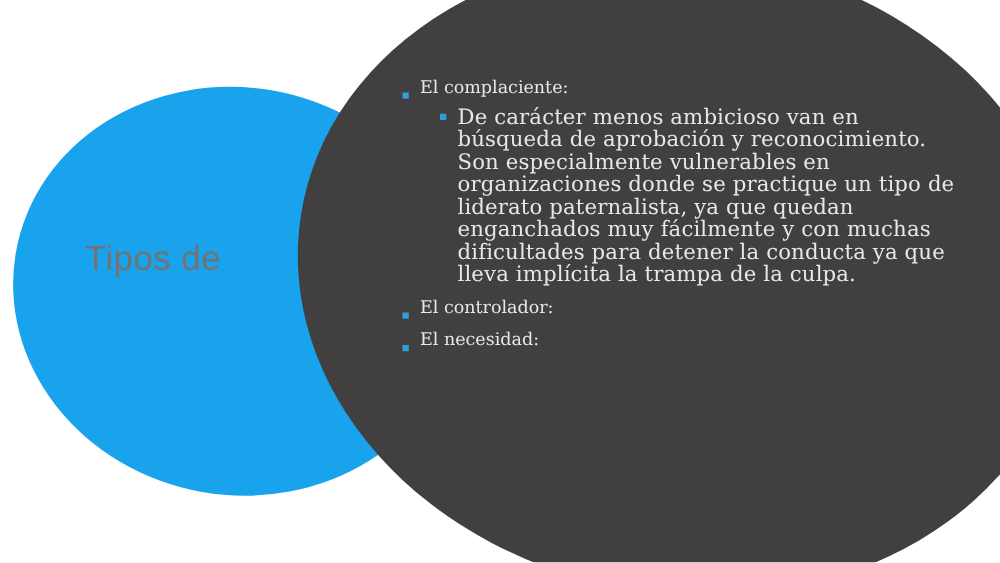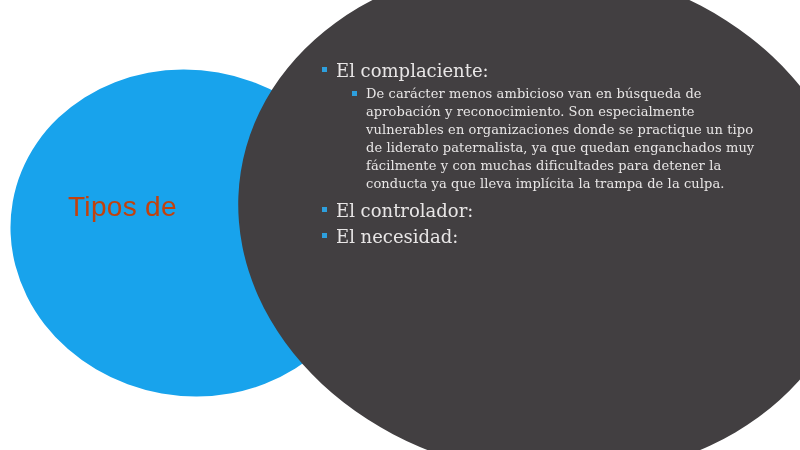--- a/index.html
+++ b/index.html
@@ -43,9 +43,9 @@
   }
   .bullet-l1 {
     display: flex;
-    align-items: flex-start;
+    align-items: flex-end;
     gap: 9px;
-    font-size: 18px;
+    font-size: 14px;
     line-height: 17px;
     margin-top: 9px;
   }

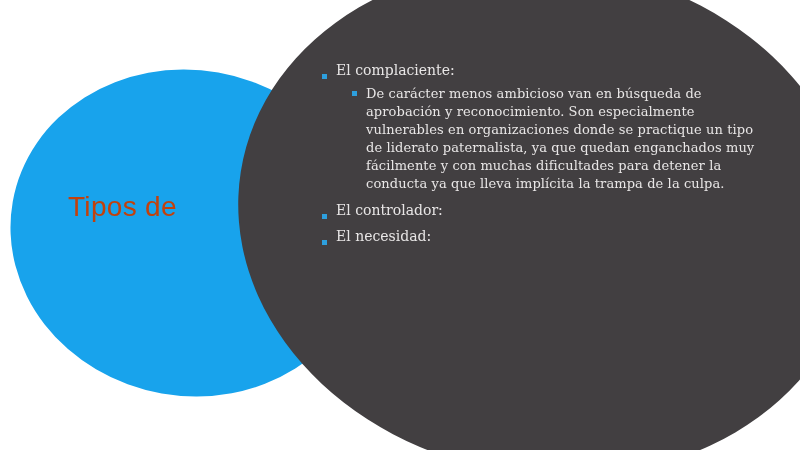--- a/index.html
+++ b/index.html
@@ -65,7 +65,7 @@
   .bullet-l2 .marker { margin-top: 6px; }
   .bullet-l2 p {
     margin: 0;
-    font-size: 13px;
+    font-size: 17px;
     line-height: 18px;
     width: 404px;
     letter-spacing: 0.1px;

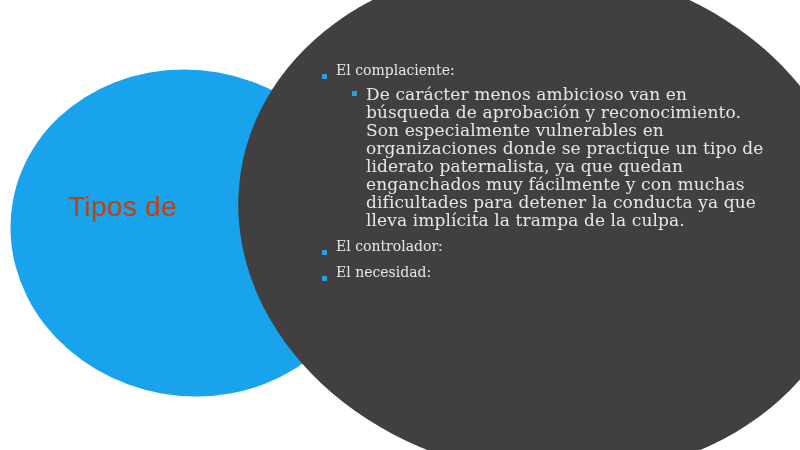--- a/index.html
+++ b/index.html
@@ -81,7 +81,7 @@
     <ellipse cx="547" cy="220" rx="310" ry="255" transform="rotate(9 547 220)" fill="#423f41"></ellipse>
   </svg>
 
-  <h1 class="title" style="color: #c2410c;">
+  <h1 class="title" style="color: #737373;">
     <span class="line">Tipos de</span>
   </h1>
 

